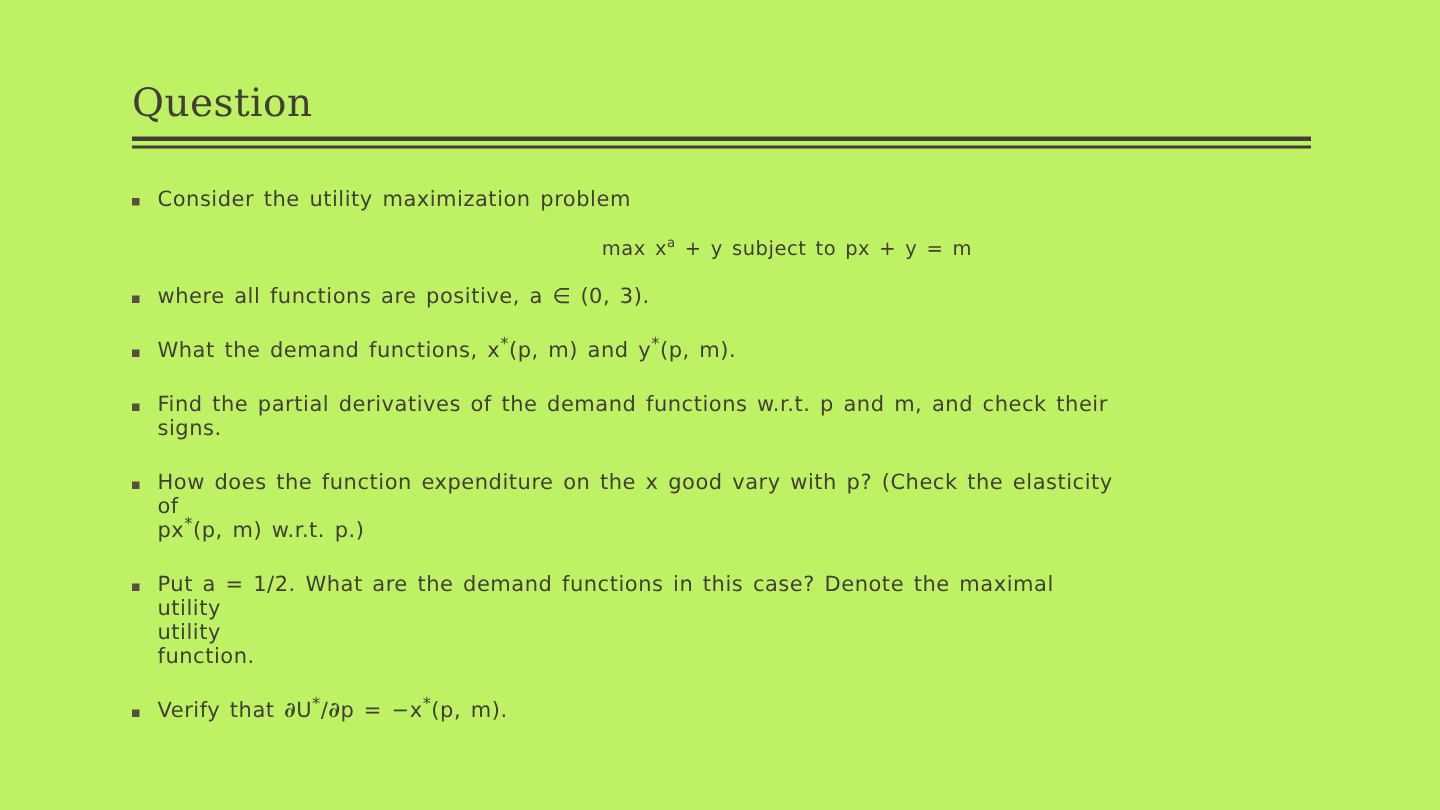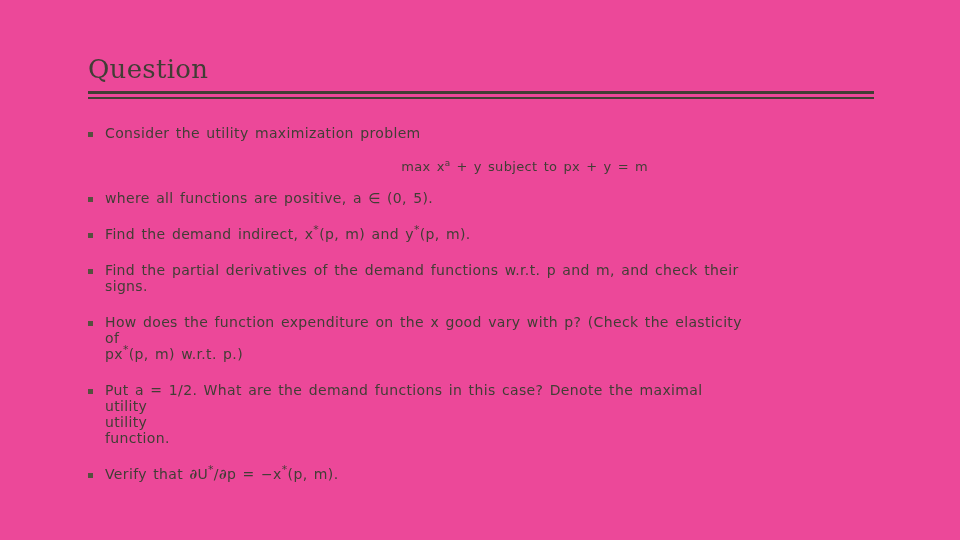--- a/index.html
+++ b/index.html
@@ -20,7 +20,7 @@
   .slide {
     position: absolute;
     inset: 0;
-    background: #ec4899;
+    background: #bef264;
   }
 
   

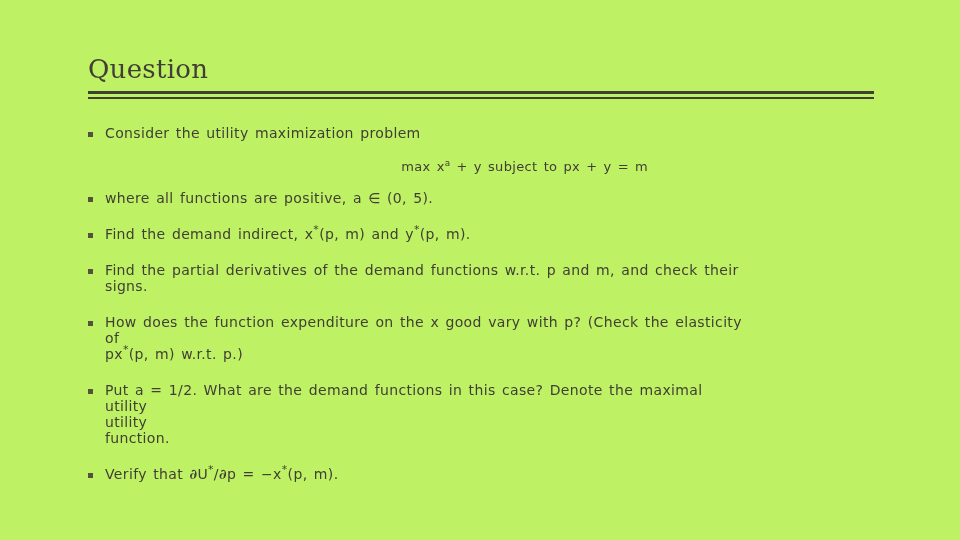--- a/index.html
+++ b/index.html
@@ -165,7 +165,7 @@
           <i style="background: rgb(85, 81, 63);"></i>
         </div>
       <div class="bullet-text">
-        <span class="ln"><span>where all functions are positive, a </span><span class="elem">∈</span><span> (0, 5).</span></span>
+        <span class="ln"><span>where all functions are positive, a </span><span class="elem">∈</span><span> (0, 3).</span></span>
       </div>
     </div>
 

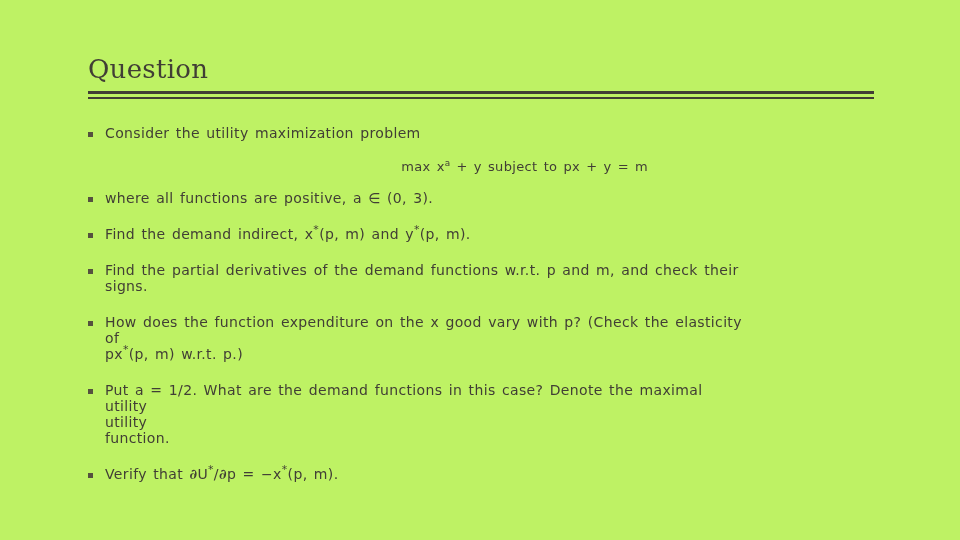--- a/index.html
+++ b/index.html
@@ -174,7 +174,7 @@
           <i style="background: rgb(85, 81, 63);"></i>
         </div>
       <div class="bullet-text">
-        <span class="ln"><span>Find the demand indirect, x</span><span class="star">*</span><span>(p, m) and y</span><span class="star">*</span><span>(p, m).</span></span>
+        <span class="ln"><span>What the demand functions, x</span><span class="star">*</span><span>(p, m) and y</span><span class="star">*</span><span>(p, m).</span></span>
       </div>
     </div>
 

